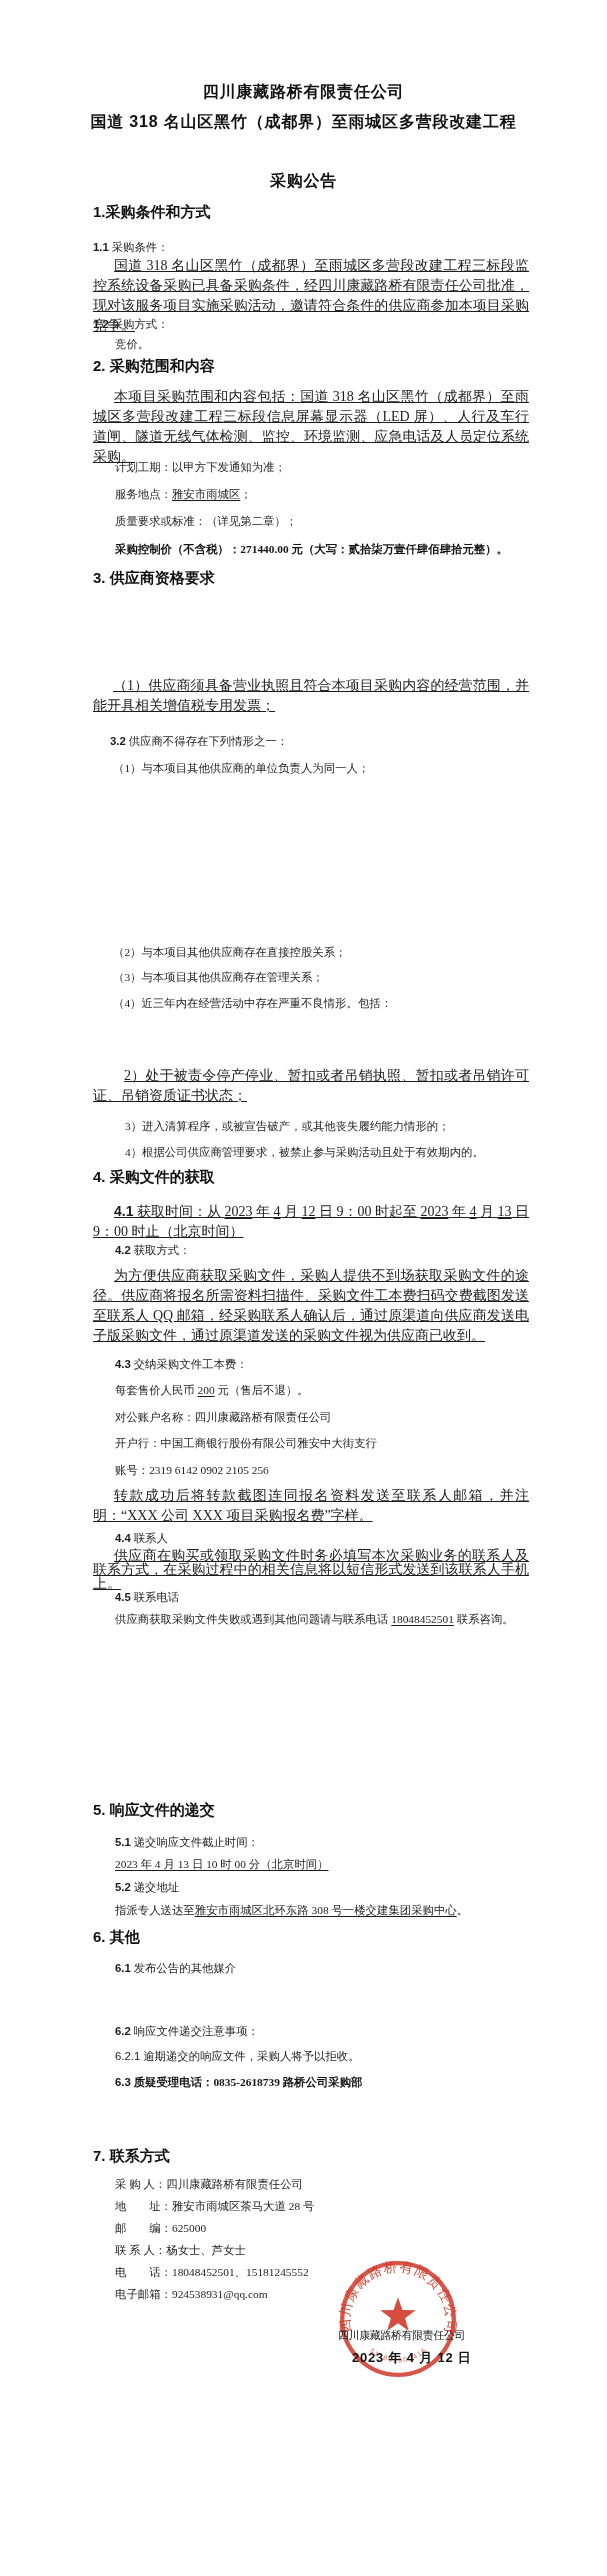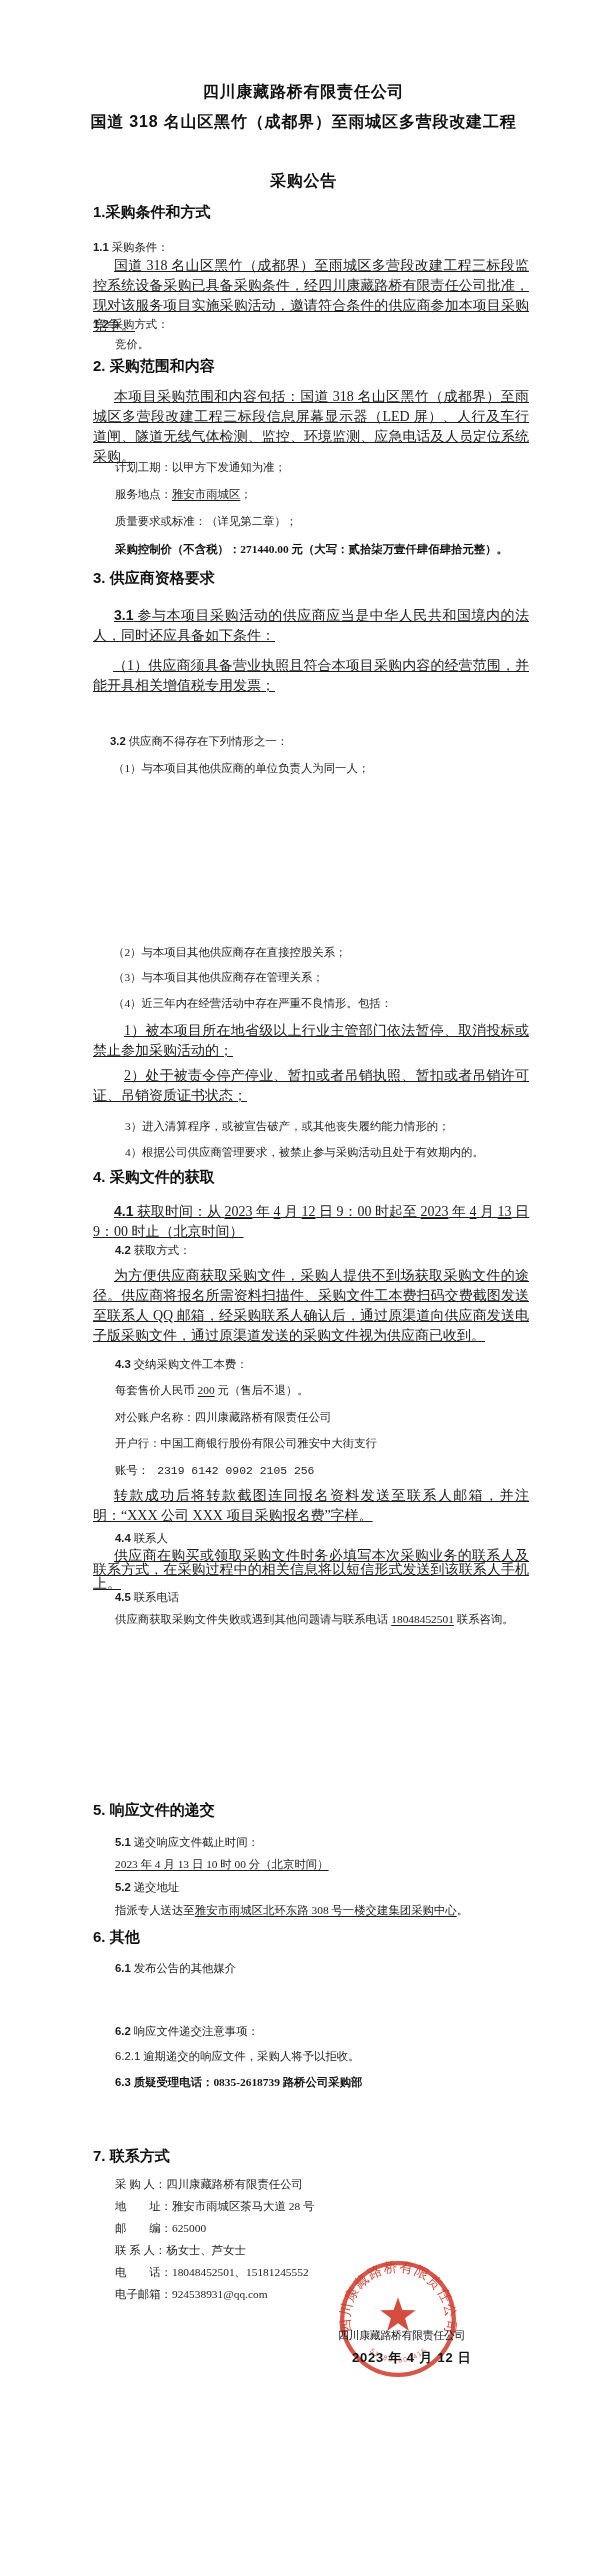--- a/index.html
+++ b/index.html
@@ -66,9 +66,6 @@
   <div class="abs bl b" style="top:539px;left:115px">采购控制价（不含税）：271440.00 元（大写：贰拾柒万壹仟肆佰肆拾元整）。</div>
 
   <div class="abs h" style="top:569px;left:93px">3. 供应商资格要求</div>
-  <p class="abs para" style="top:605px;left:93px">
-    <span class="num">3.1</span><span> 参与本项目采购活动的供应商应当是中华人民共和国境内的法人，同时还应具备如下条件：</span>
-  </p>
   <p class="abs para ind26" style="top:656px;left:93px">（1）供应商须具备营业执照且符合本项目采购内容的经营范围，并能开具相关增值税专用发票；</p>
   <div class="abs bl" style="top:731px;left:110px">
     <span class="num">3.2</span><span> 供应商不得存在下列情形之一：</span>

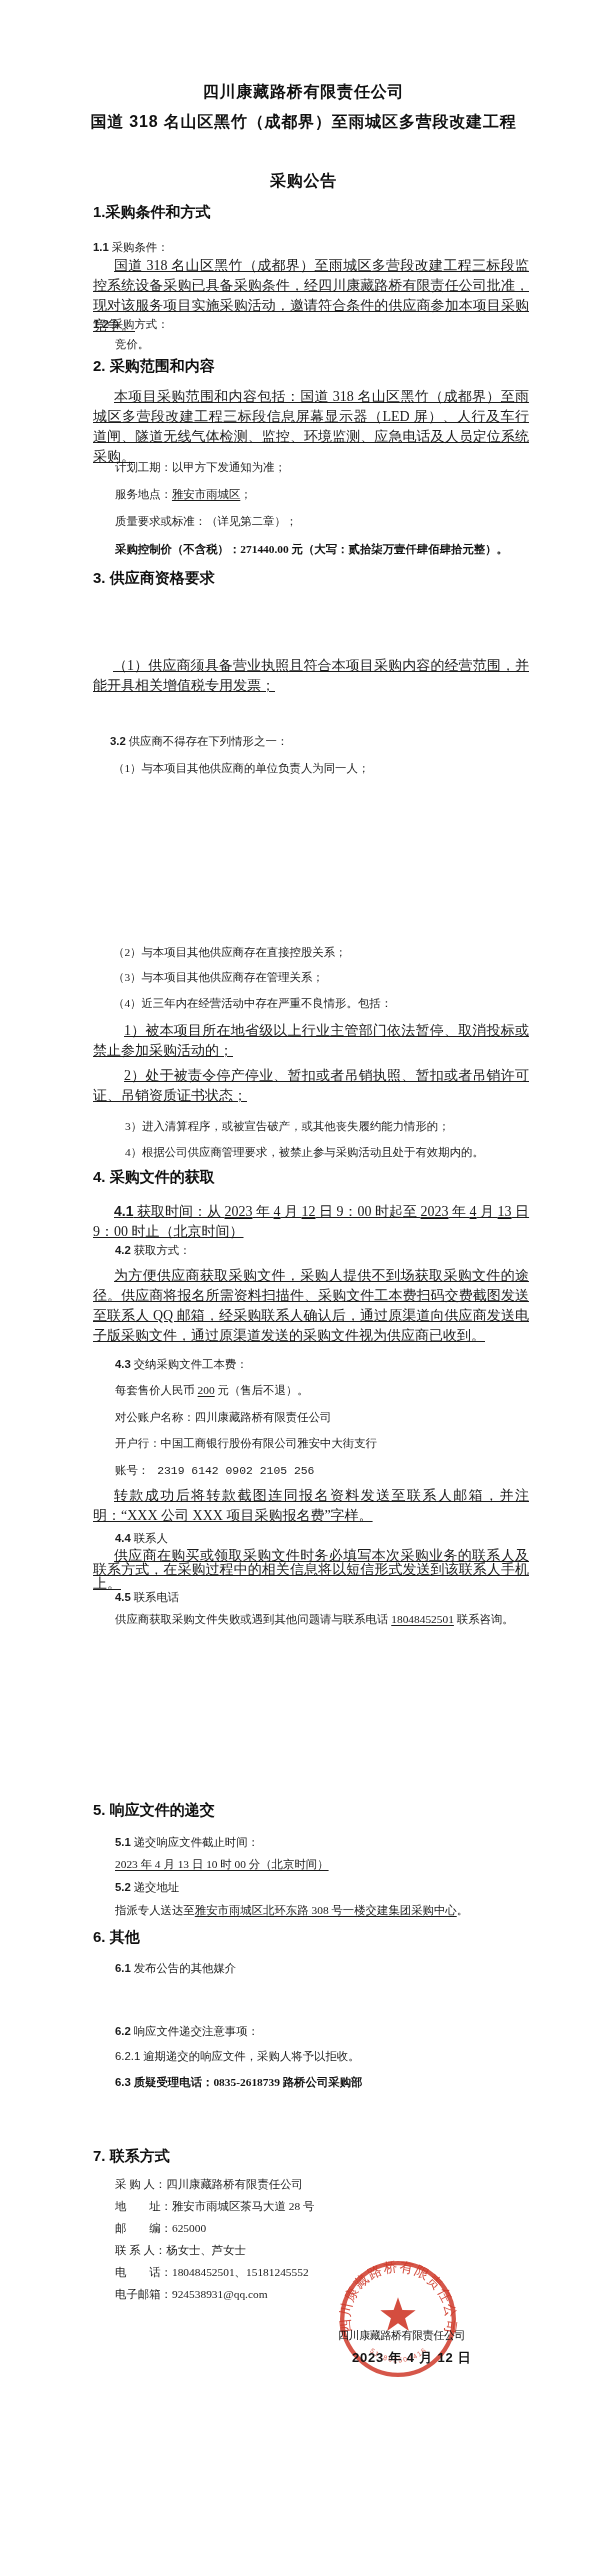--- a/index.html
+++ b/index.html
@@ -21,7 +21,7 @@
   }
   .bl { font-size:11.4px; line-height:20px; white-space:nowrap; }
   .para { font-size:14px; line-height:20px; width:436px; text-align:justify; text-indent:21px;text-decoration:underline; }
-  .ind26 { text-indent:20px; }
+  .ind26 { text-indent:20px;margin-top:20px; }
   .ind41 { text-indent:31px; }
   .num { font-family:"Liberation Sans","DejaVu Sans",sans-serif; font-weight:bold; }
   .sans { font-family:Liberation Mono, monospace;margin-left:8px; }

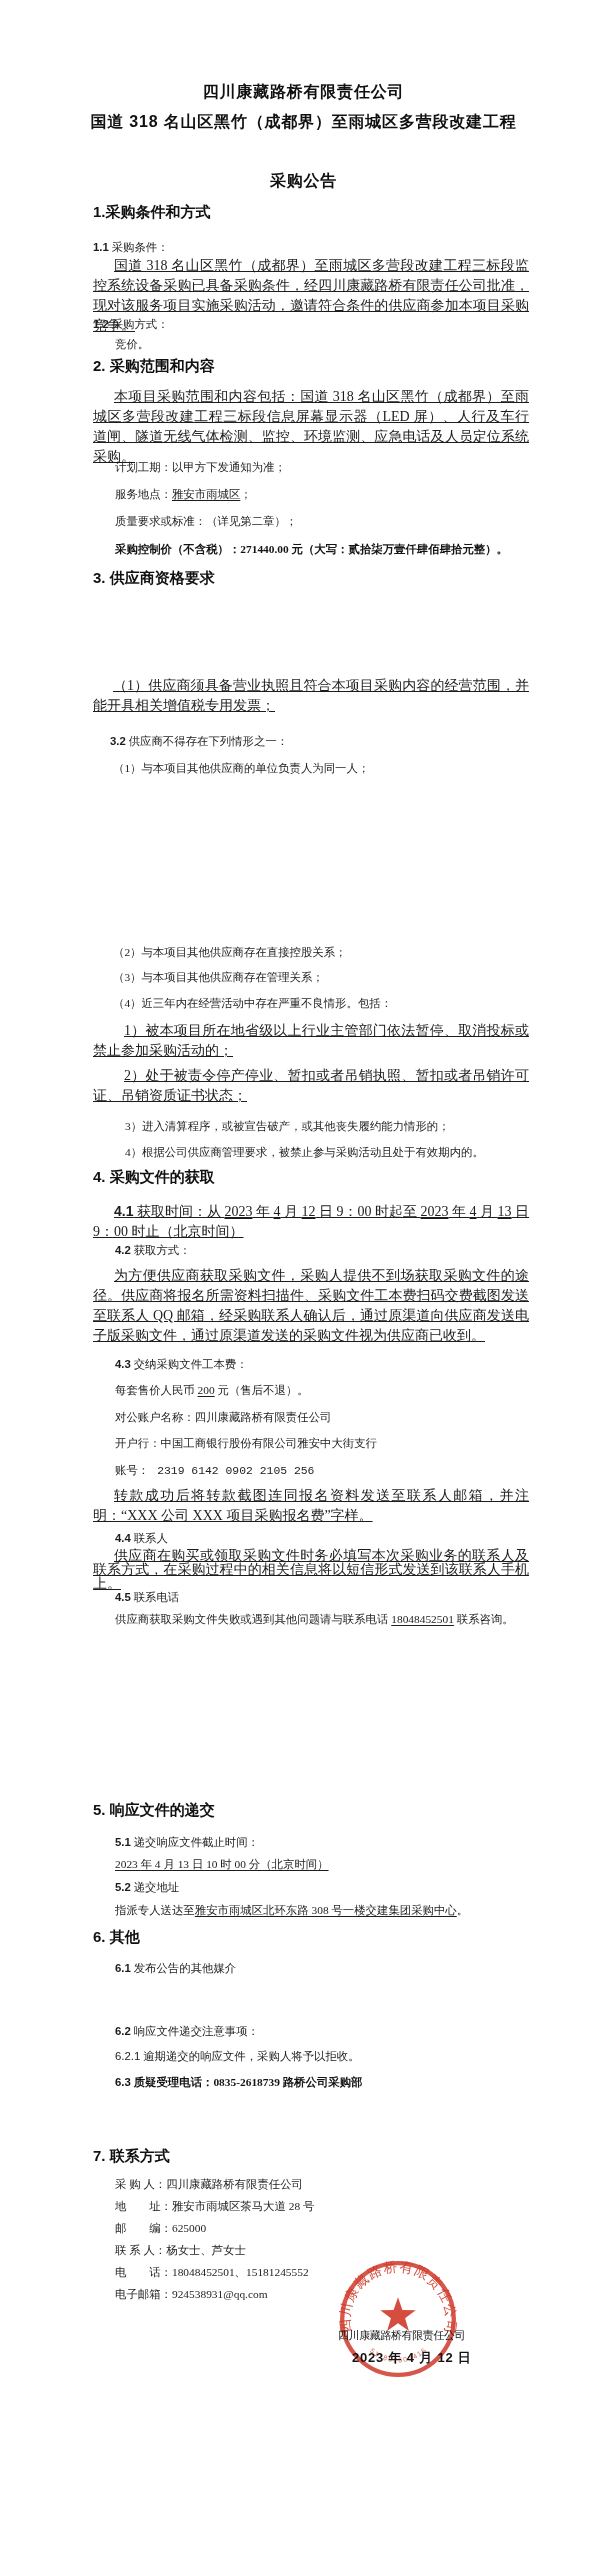--- a/index.html
+++ b/index.html
@@ -75,7 +75,6 @@
   <div class="abs bl" style="top:942px;left:113px">（2）与本项目其他供应商存在直接控股关系；</div>
   <div class="abs bl" style="top:967px;left:113px">（3）与本项目其他供应商存在管理关系；</div>
   <div class="abs bl" style="top:993px;left:113px">（4）近三年内在经营活动中存在严重不良情形。包括：</div>
-  <p class="abs para ind41" style="top:1021px;left:93px">1）被本项目所在地省级以上行业主管部门依法暂停、取消投标或禁止参加采购活动的；</p>
   <p class="abs para ind41" style="top:1066px;left:93px">2）处于被责令停产停业、暂扣或者吊销执照、暂扣或者吊销许可证、吊销资质证书状态；</p>
   <div class="abs bl" style="top:1116px;left:125px">3）进入清算程序，或被宣告破产，或其他丧失履约能力情形的；</div>
   <div class="abs bl" style="top:1142px;left:125px">4）根据公司供应商管理要求，被禁止参与采购活动且处于有效期内的。</div>

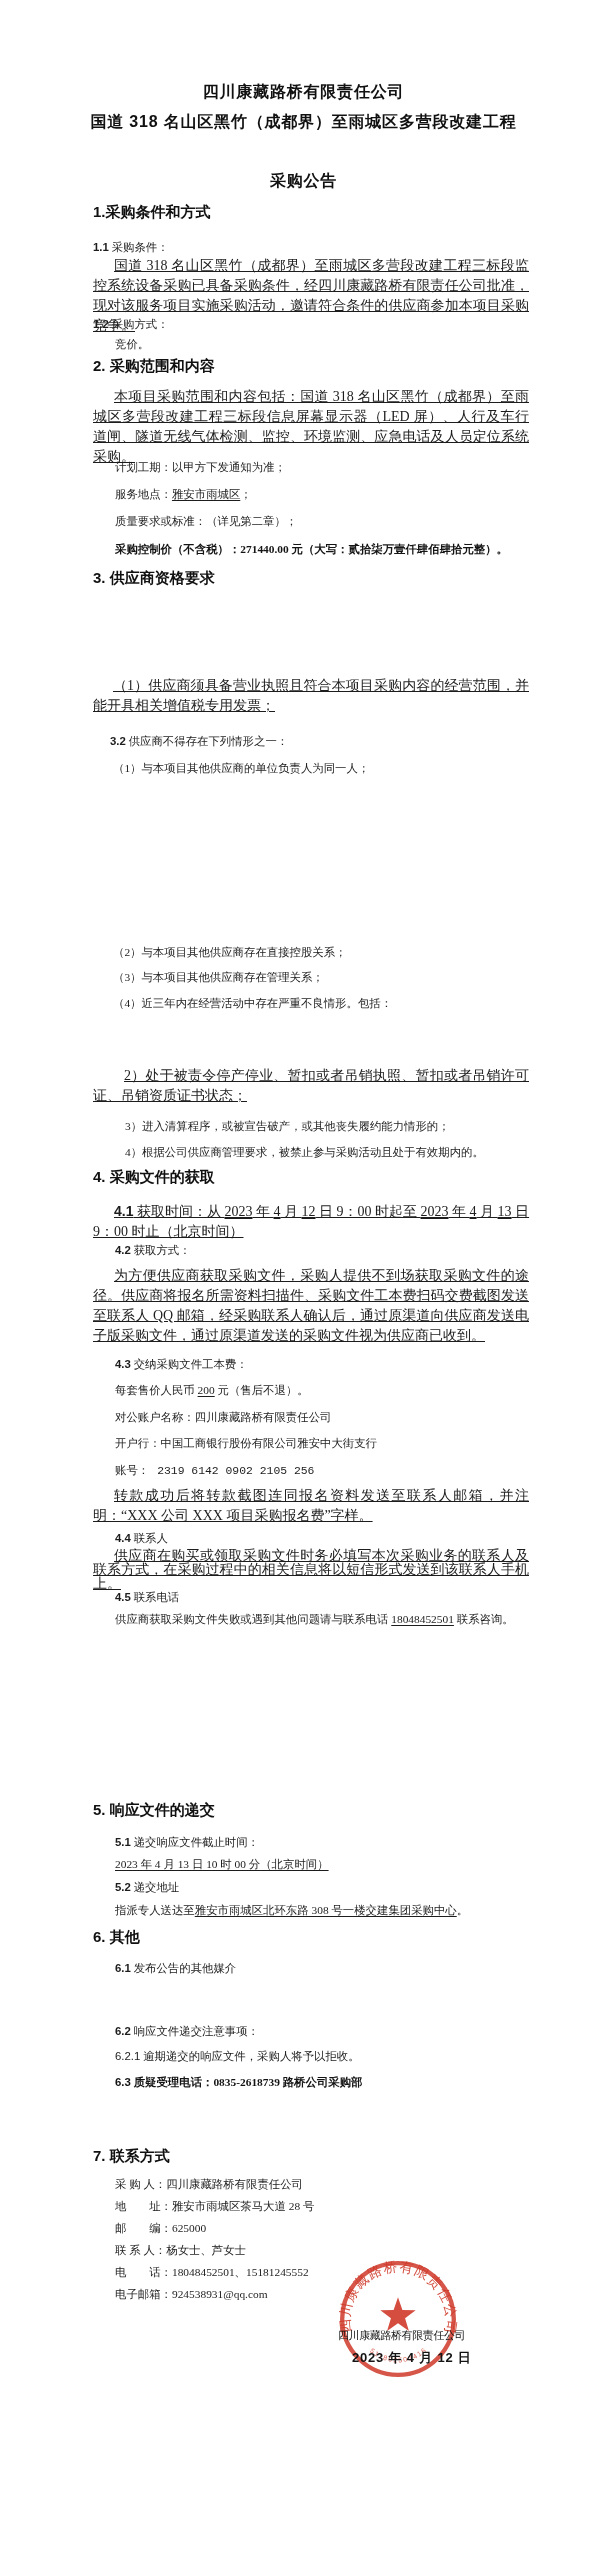--- a/index.html
+++ b/index.html
@@ -24,7 +24,7 @@
   .ind26 { text-indent:20px;margin-top:20px; }
   .ind41 { text-indent:31px; }
   .num { font-family:"Liberation Sans","DejaVu Sans",sans-serif; font-weight:bold; }
-  .sans { font-family:Liberation Mono, monospace;margin-left:8px; }
+  .sans { font-family:Liberation Serif, serif; }
   .b { font-weight:bold; color:#141414; }
   .u { text-decoration:underline; text-underline-offset:2.3px; }
   .crow { font-size:11.4px; line-height:22px; white-space:nowrap; }

